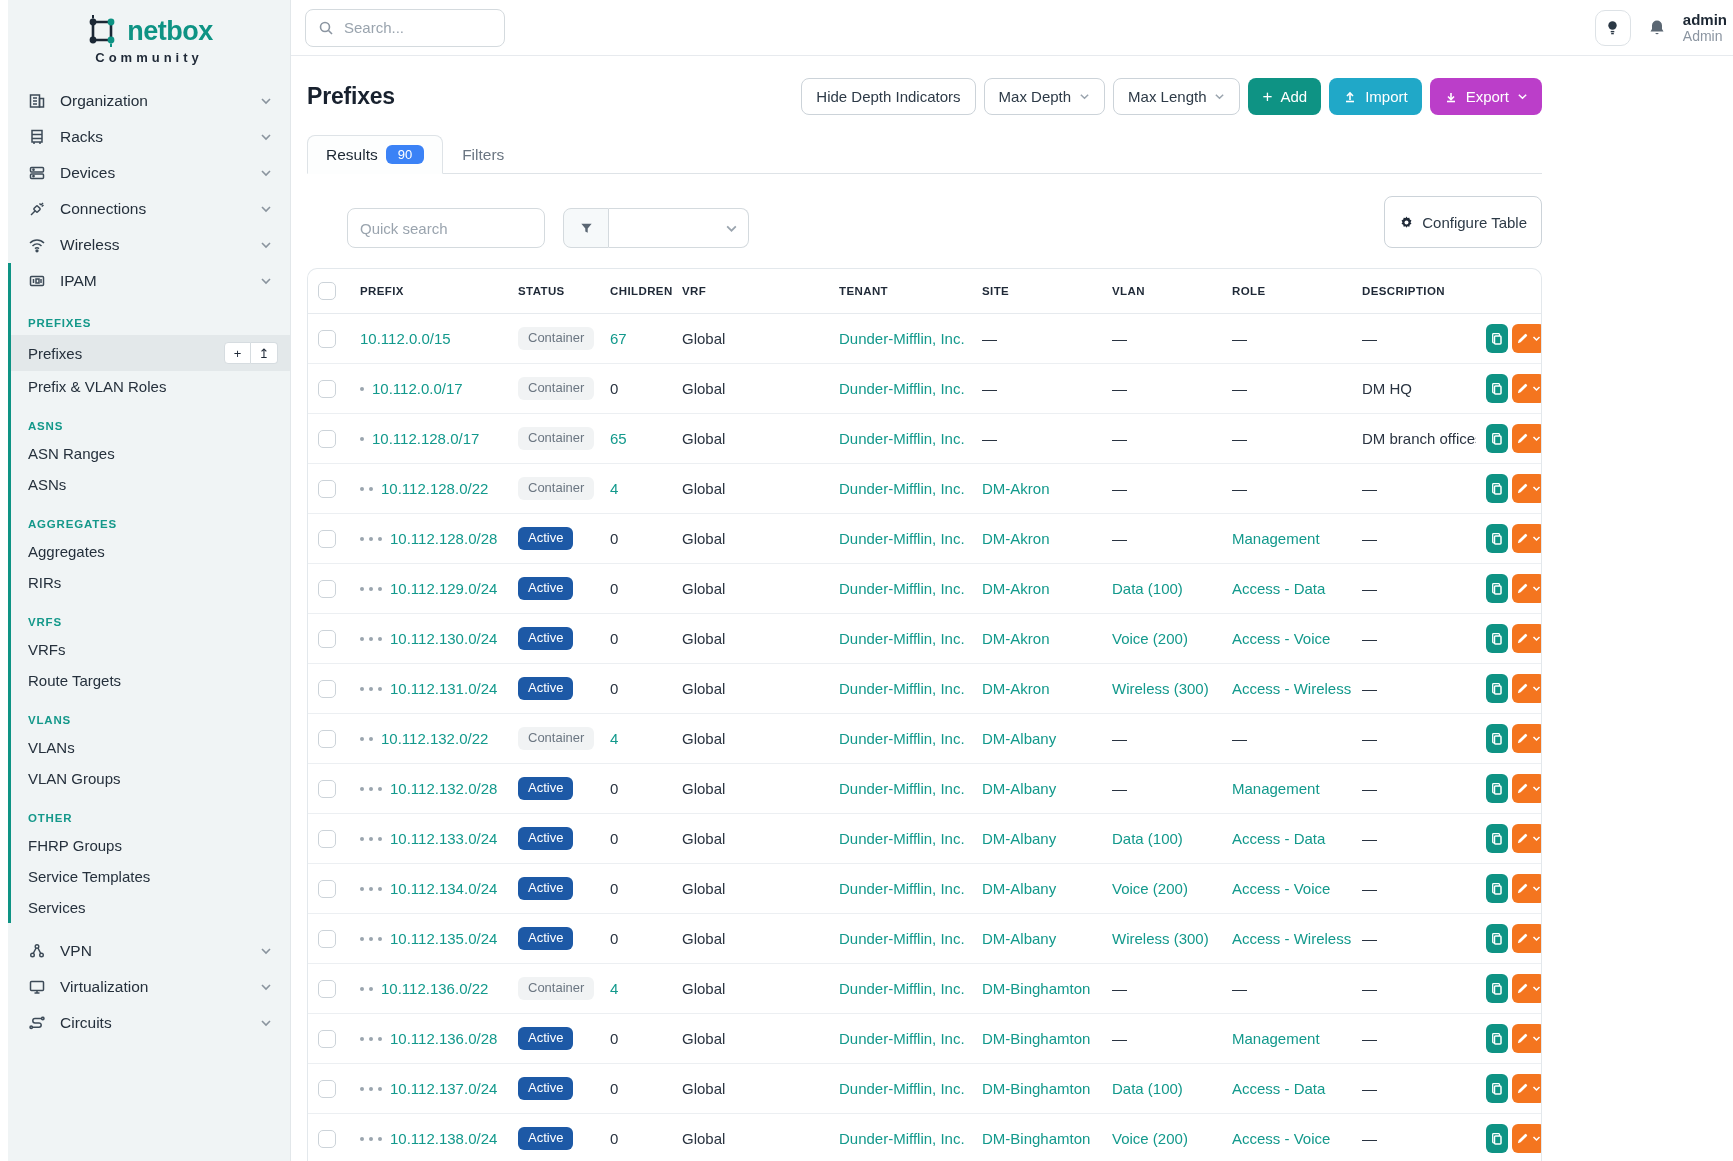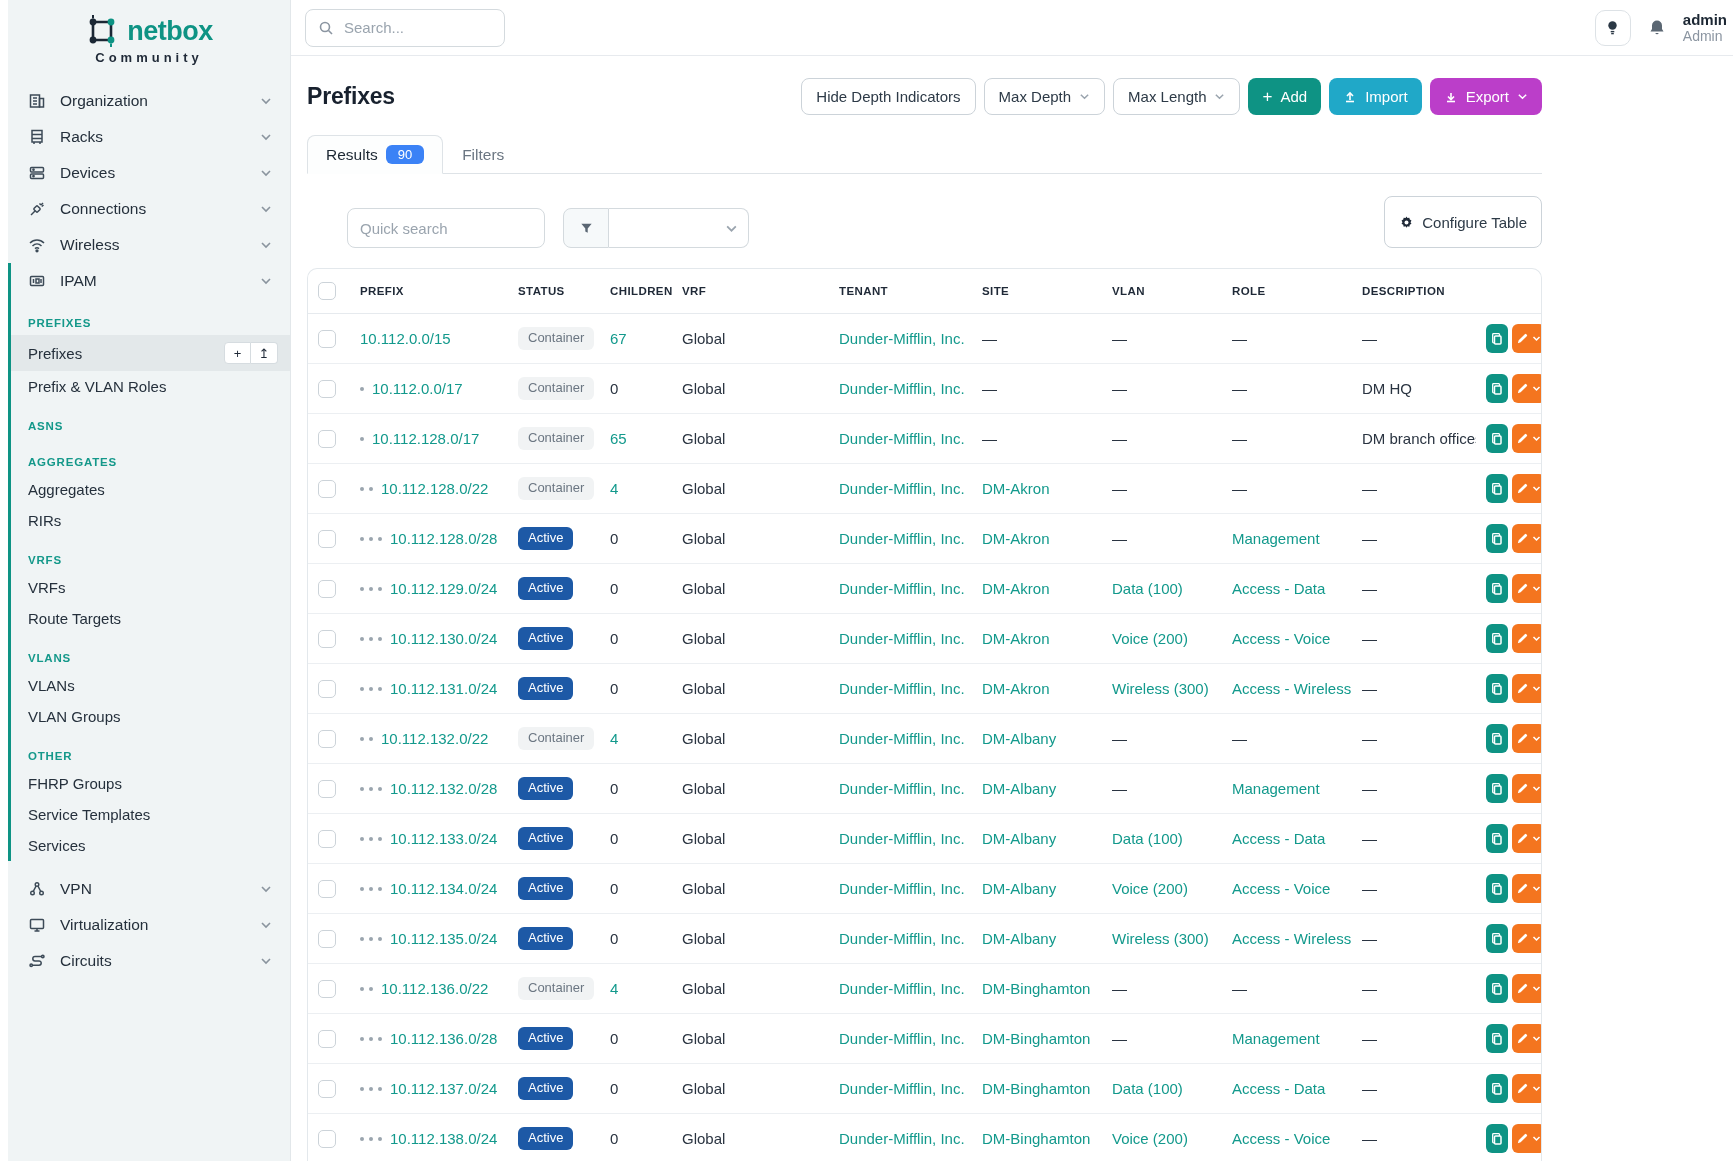--- a/index.html
+++ b/index.html
@@ -269,6 +269,15 @@
 
   <div class="nav-group">
     <div class="group-header">ASNS</div>
+    <ul class="group-items">
+  <li class="group-item">
+                  <span class="gi-label">ASN Ranges</span>
+                </li>
+
+  <li class="group-item">
+                  <span class="gi-label">ASNs</span>
+                </li>
+</ul>
   </div>
 
   <div class="nav-group">

